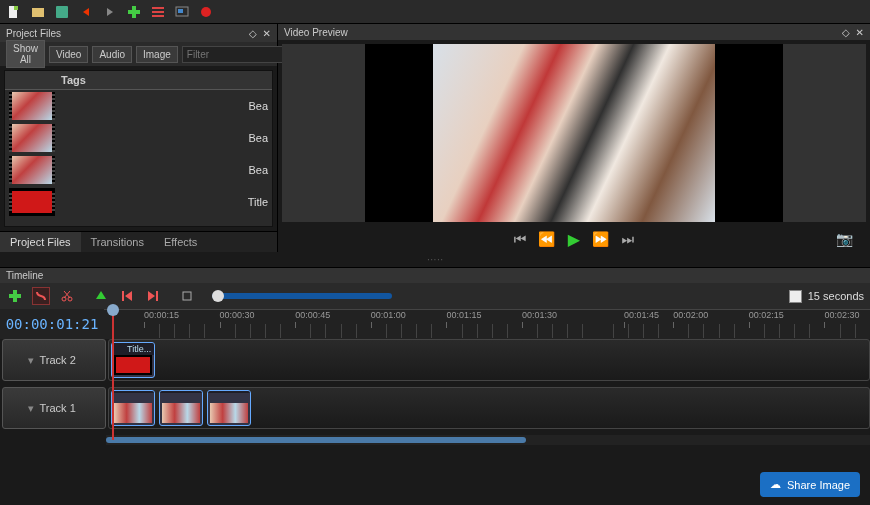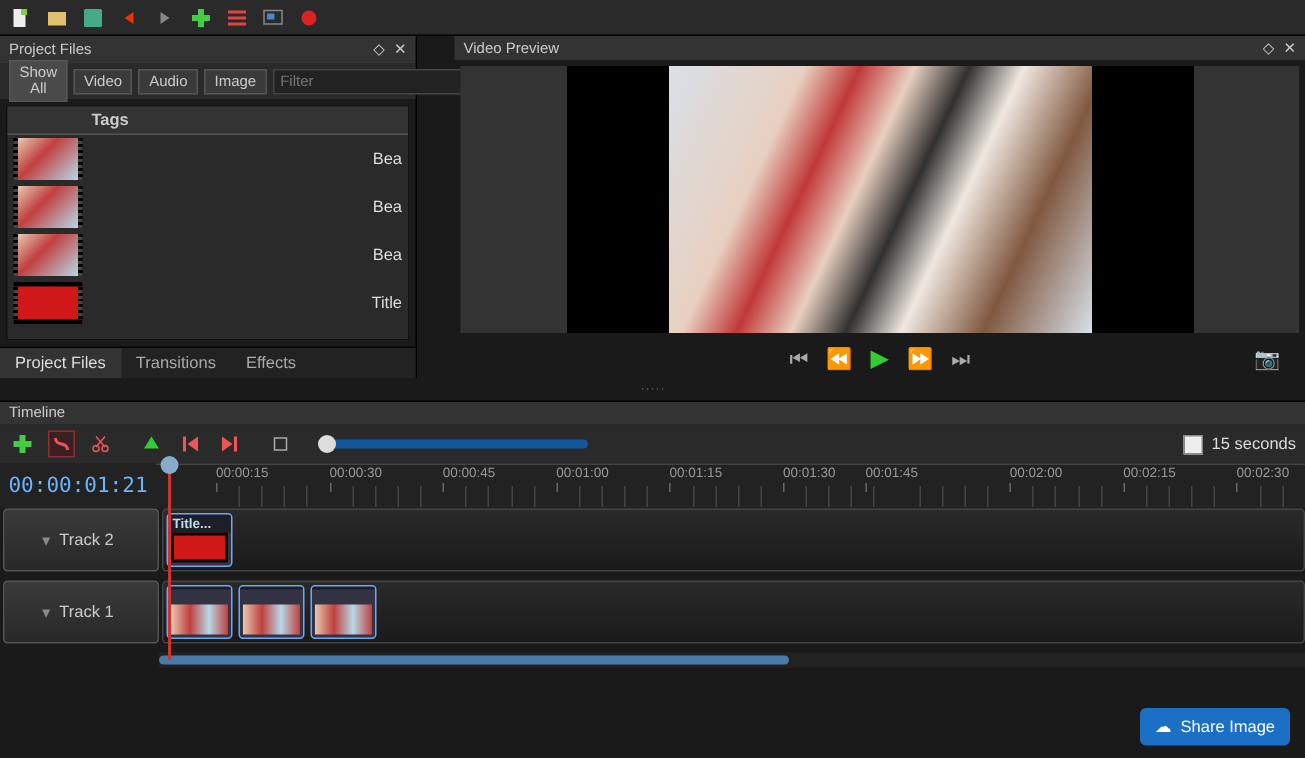--- a/index.html
+++ b/index.html
@@ -8,7 +8,7 @@
 .toolbar { height: 24px; background: #2a2a2a; display: flex; align-items: center; padding: 2px 6px; gap: 8px; border-bottom: 1px solid #000; }
 .toolbar .ticon { width: 16px; height: 16px; display: flex; align-items: center; justify-content: center; cursor: pointer; }
 
-.panels { display: flex; height: 228px; gap: 25px; }
+.panels { display: flex; height: 228px; }
 .left-panel { width: 278px; border-right: 1px solid #000; display: flex; flex-direction: column; }
 .right-panel { flex: 1; display: flex; flex-direction: column; }
 

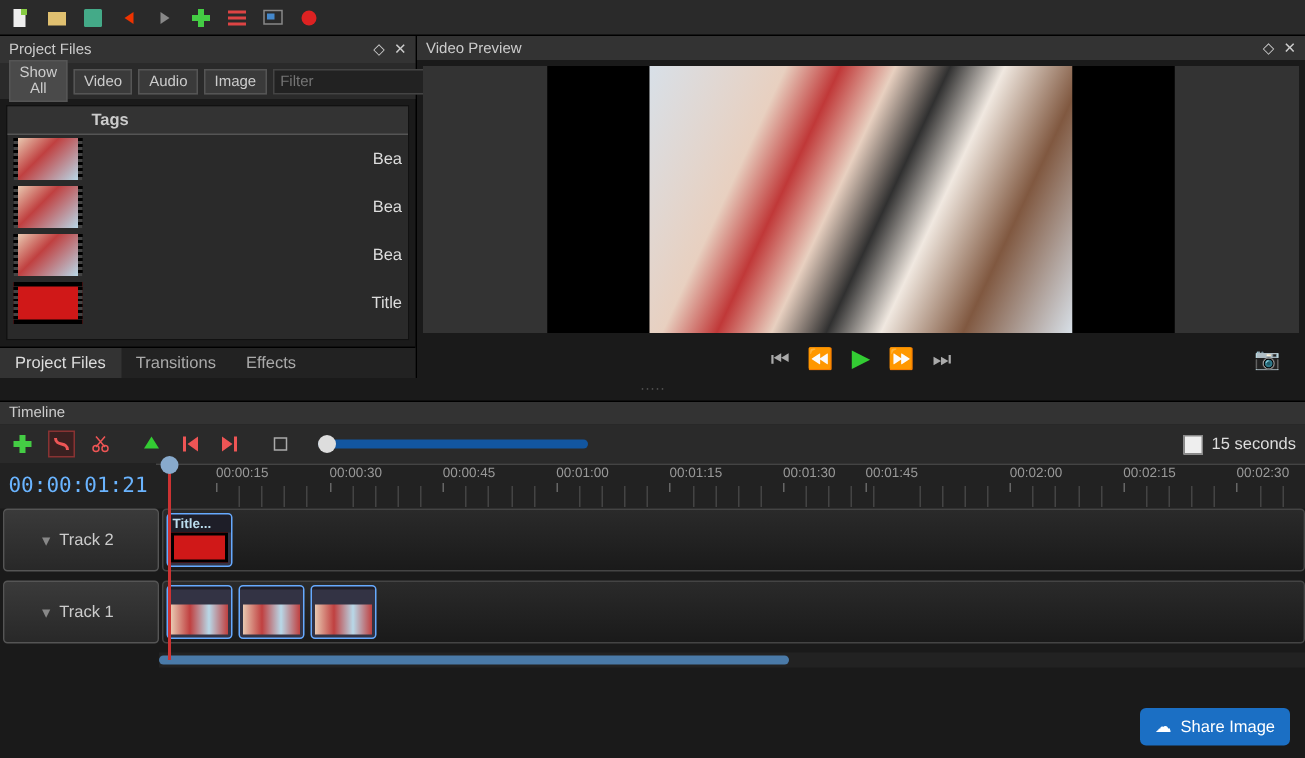--- a/index.html
+++ b/index.html
@@ -301,7 +301,7 @@
         <div class="minor" style="left: 448.24px;"></div>
         <div class="minor" style="left: 463.36px;"></div>
         <div class="minor" style="left: 478.48px;"></div>
-        <div class="tick" style="left: 473px;">00:01:45</div>
+        <div class="tick" style="left: 520px;">00:01:45</div>
         <div class="minor" style="left: 508.72px;"></div>
         <div class="minor" style="left: 523.84px;"></div>
         <div class="minor" style="left: 538.96px;"></div>

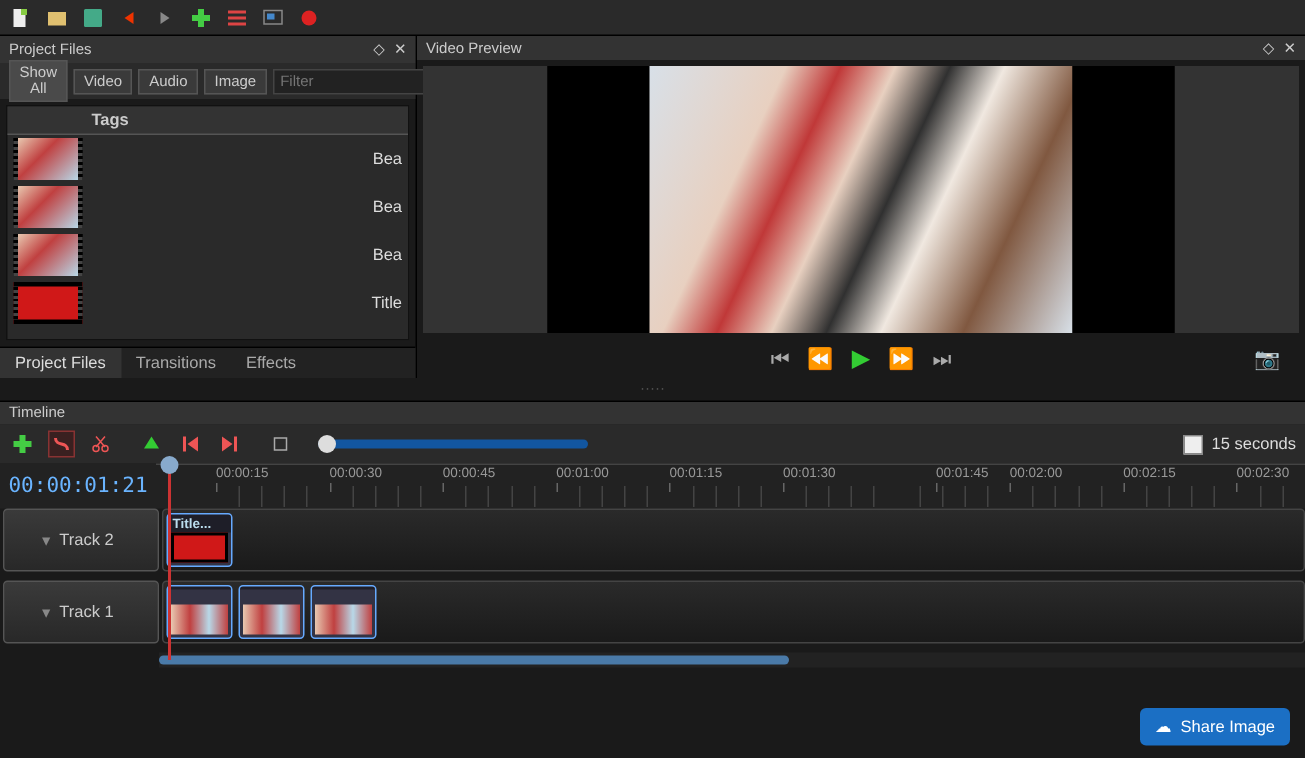--- a/index.html
+++ b/index.html
@@ -73,7 +73,7 @@
 .track-label::before { content: '▾'; margin-right: 6px; color: #888; }
 .track-content { flex: 1; background: linear-gradient(#2a2a2a, #1a1a1a); border: 1px solid #444; border-radius: 3px; position: relative; }
 .clip { position: absolute; top: 2px; bottom: 2px; border: 1px solid #6af; border-radius: 3px; background: #334; overflow: hidden; }
-.clip .clip-label { font-size: 9px; color: #bde; padding: 1px 3px; background: rgba(0,0,0,0.4); white-space: nowrap; overflow: hidden; font-weight: bold; }
+.clip .clip-label { font-size: 9px; color: #bde; padding: 1px 15px; background: rgba(0,0,0,0.4); white-space: nowrap; overflow: hidden; }
 .clip .clip-body { position: absolute; top: 12px; left: 2px; right: 2px; bottom: 2px; }
 .clip.title-clip .clip-body { background: #d01818; border: 2px solid #000; }
 .clip.vid-clip .clip-body { background: linear-gradient(90deg, #e8c8b0, #c04040, #b8d8e8, #c04040); }

